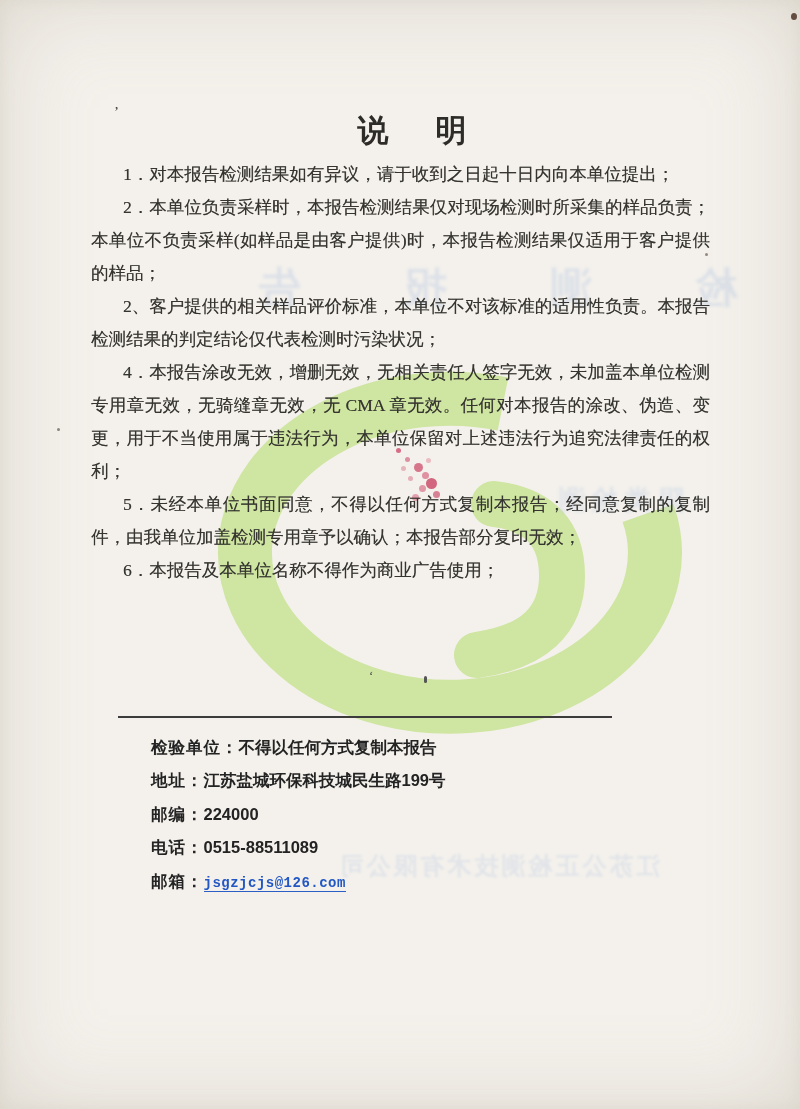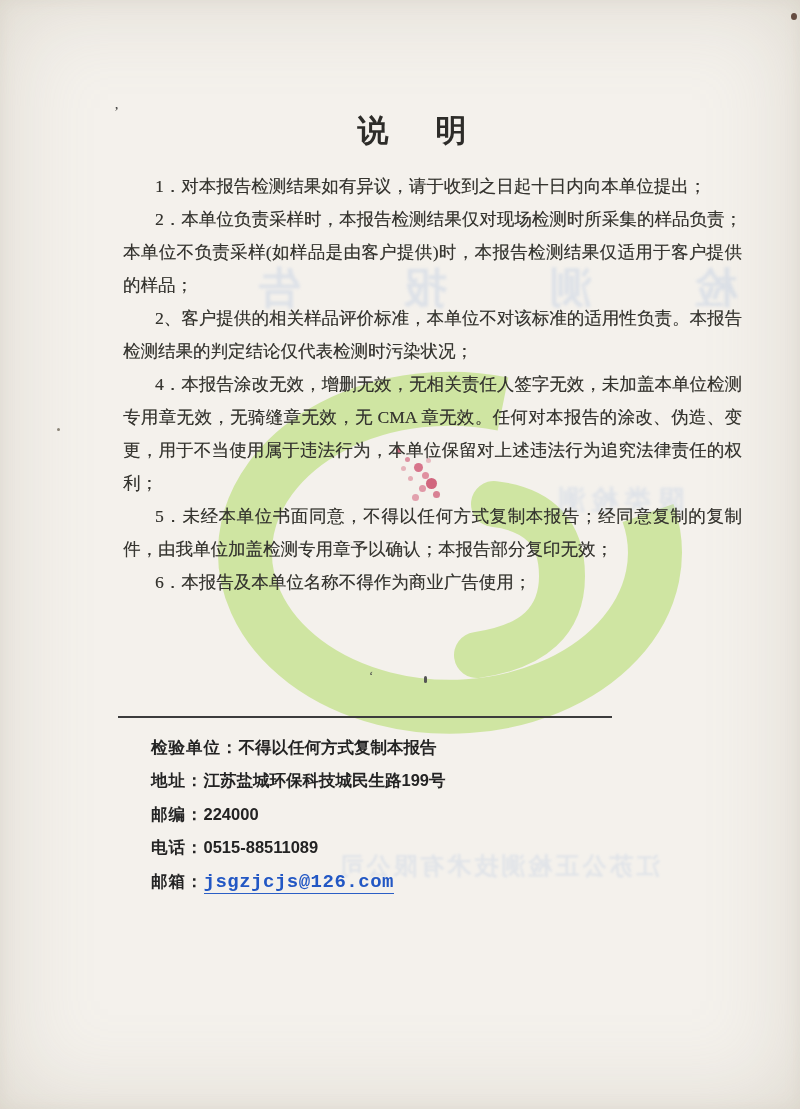--- a/index.html
+++ b/index.html
@@ -57,7 +57,7 @@
     letter-spacing:8px;font-family:"Liberation Serif","DejaVu Serif",serif;
   }
   
-  .notes{position:absolute;left:91px;top:170px;width:619px;margin-left:32px;}
+  .notes{position:absolute;left:91px;top:158px;width:619px;}
   .notes p{
     margin:0;text-indent:32px;text-align:justify;
     font-size:17.5px;line-height:33px;color:#35342f;

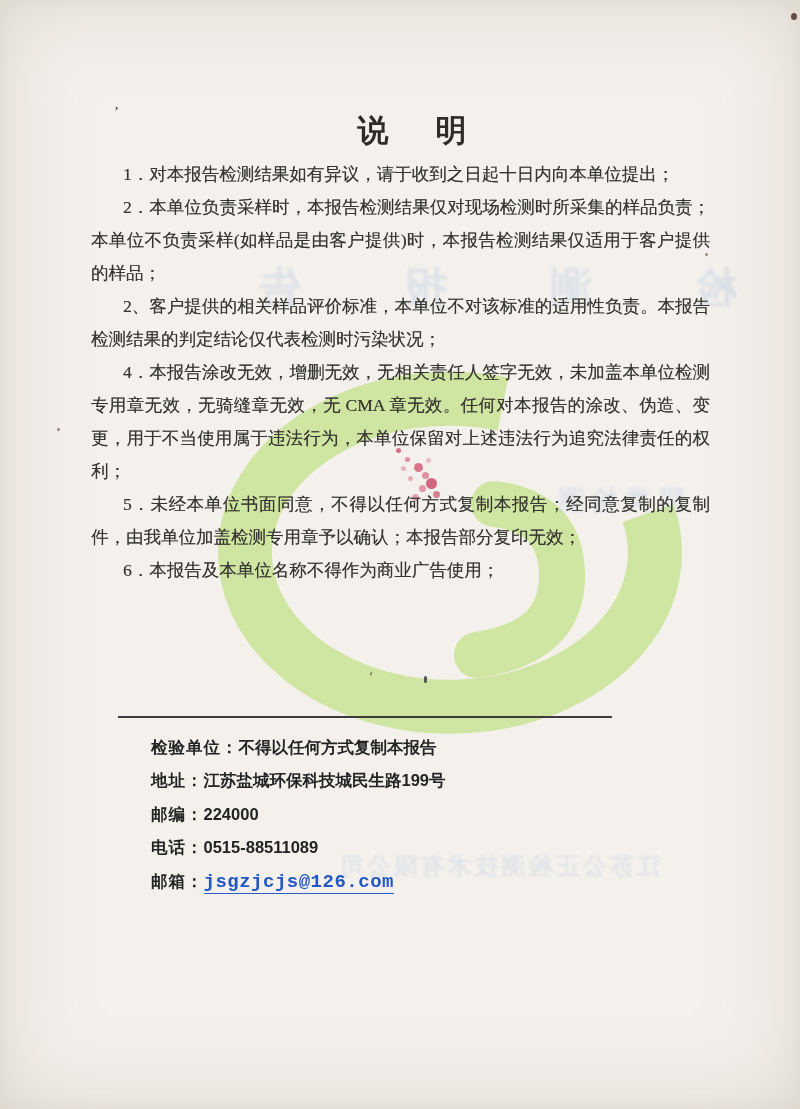--- a/index.html
+++ b/index.html
@@ -70,7 +70,7 @@
   .footer .lbl{letter-spacing:1px;}
   .footer .email{
     color:#2257c4;text-decoration:none;border-bottom:1.6px solid #2b5fc6;
-    font-family:"Liberation Mono","DejaVu Sans Mono",monospace;font-size:19px;font-weight:bold;
+    font-family:"Liberation Mono","DejaVu Sans Mono",monospace;font-size:14px;font-weight:bold;
     letter-spacing:.5px;
   }
 </style>

